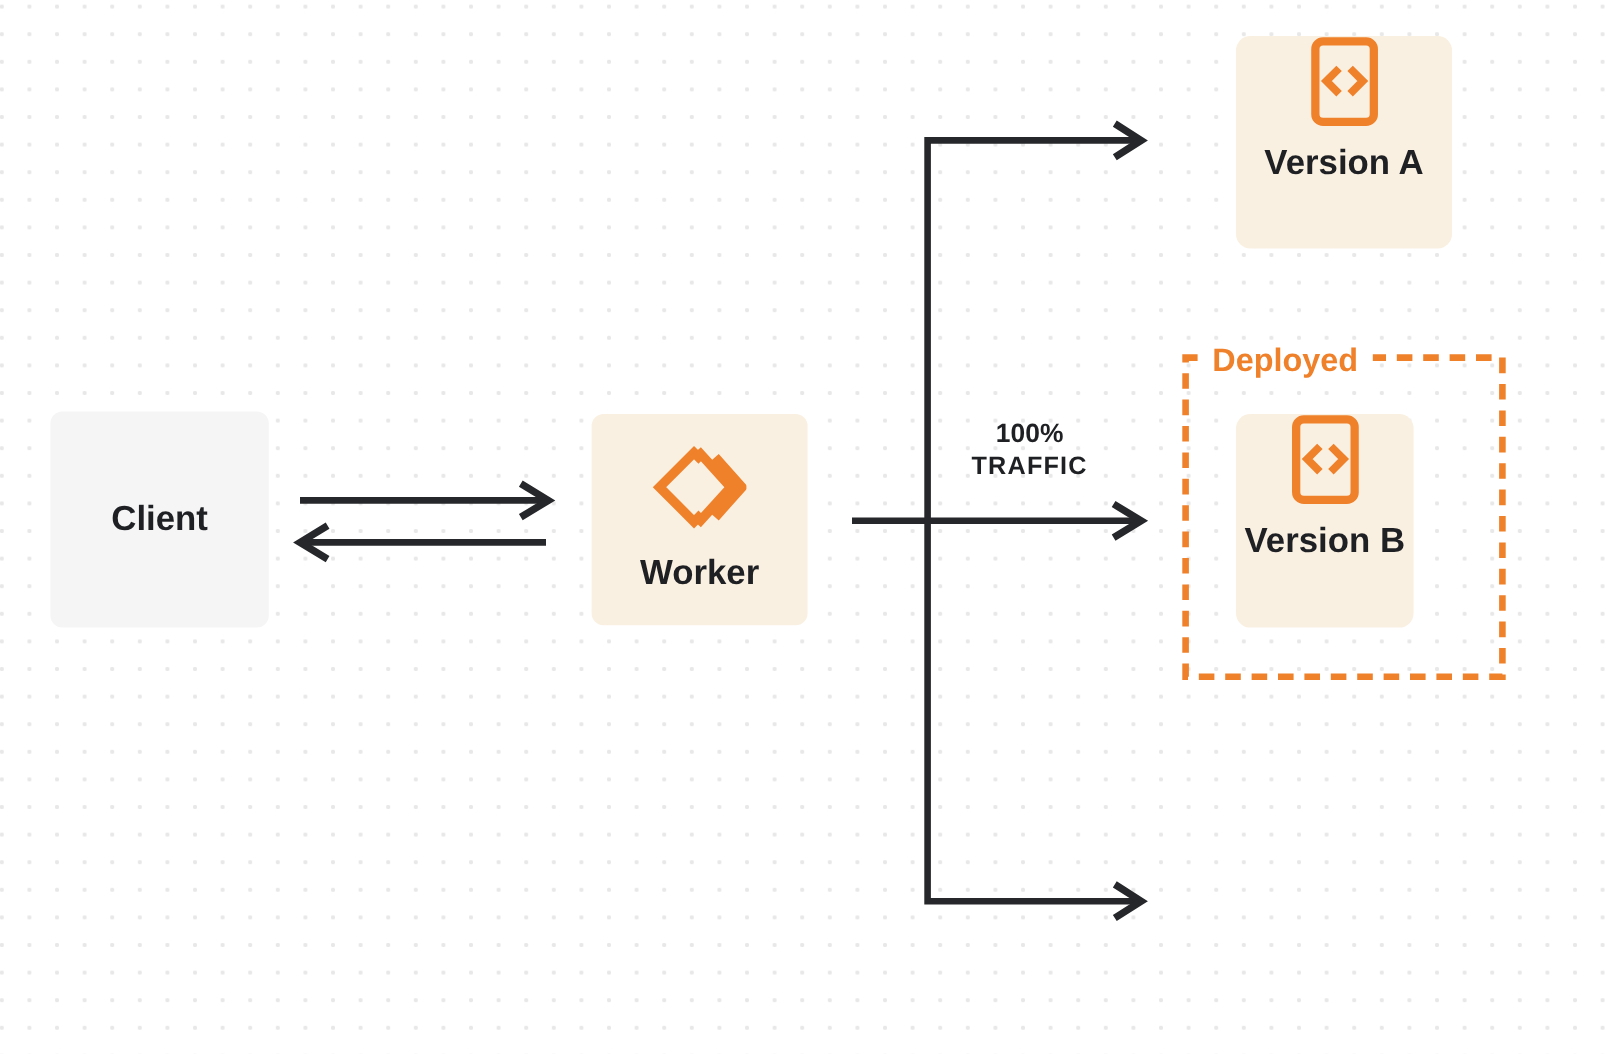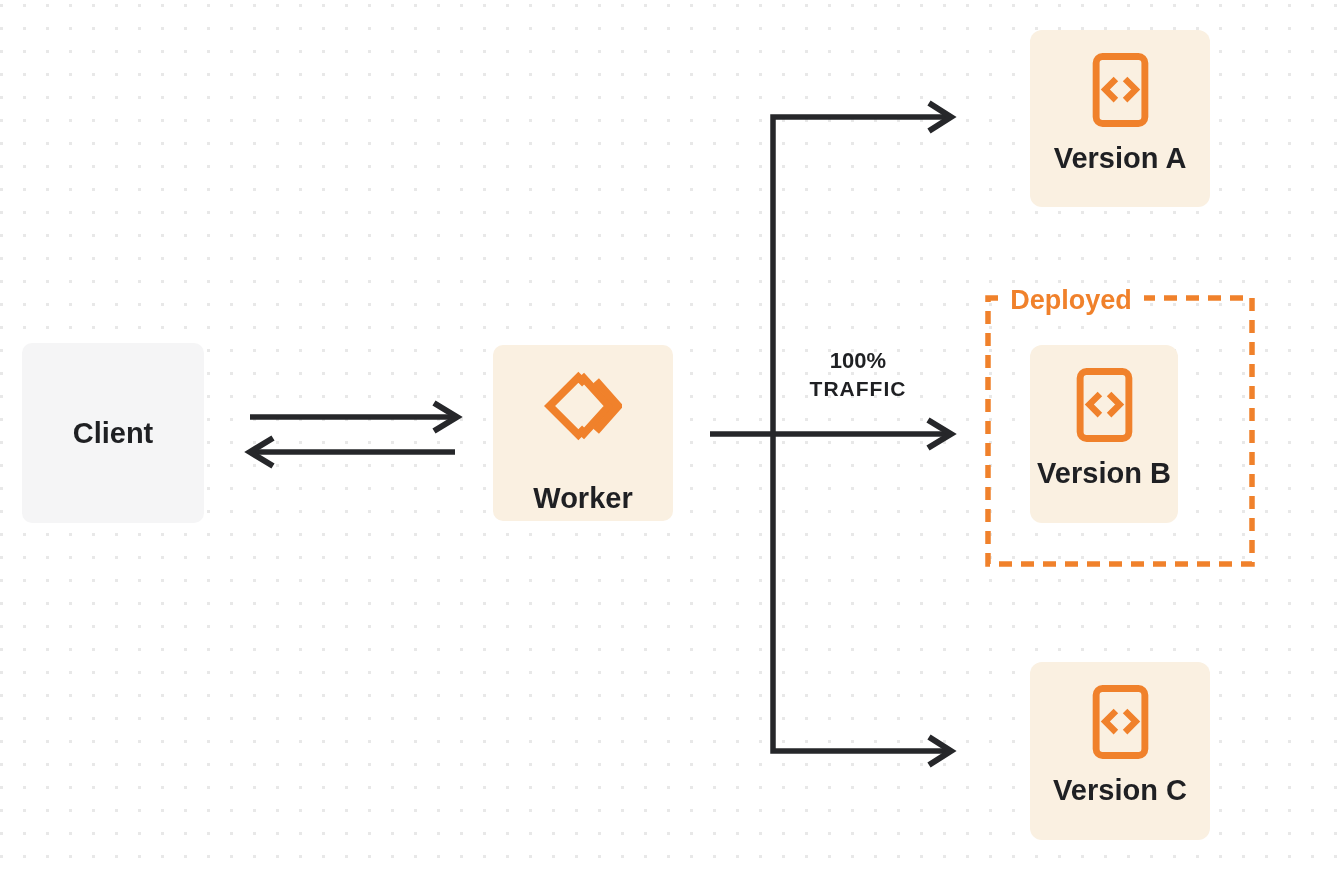--- a/index.html
+++ b/index.html
@@ -57,7 +57,6 @@
     width: 180px; height: 177px;
     background: var(--node-cream-bg);
     border-radius: 12px;
-    padding-top: 22px;
   }
   .version-node .label { margin-top: 16px; }
   #version-a-node { left: 1030px; top: 30px; }

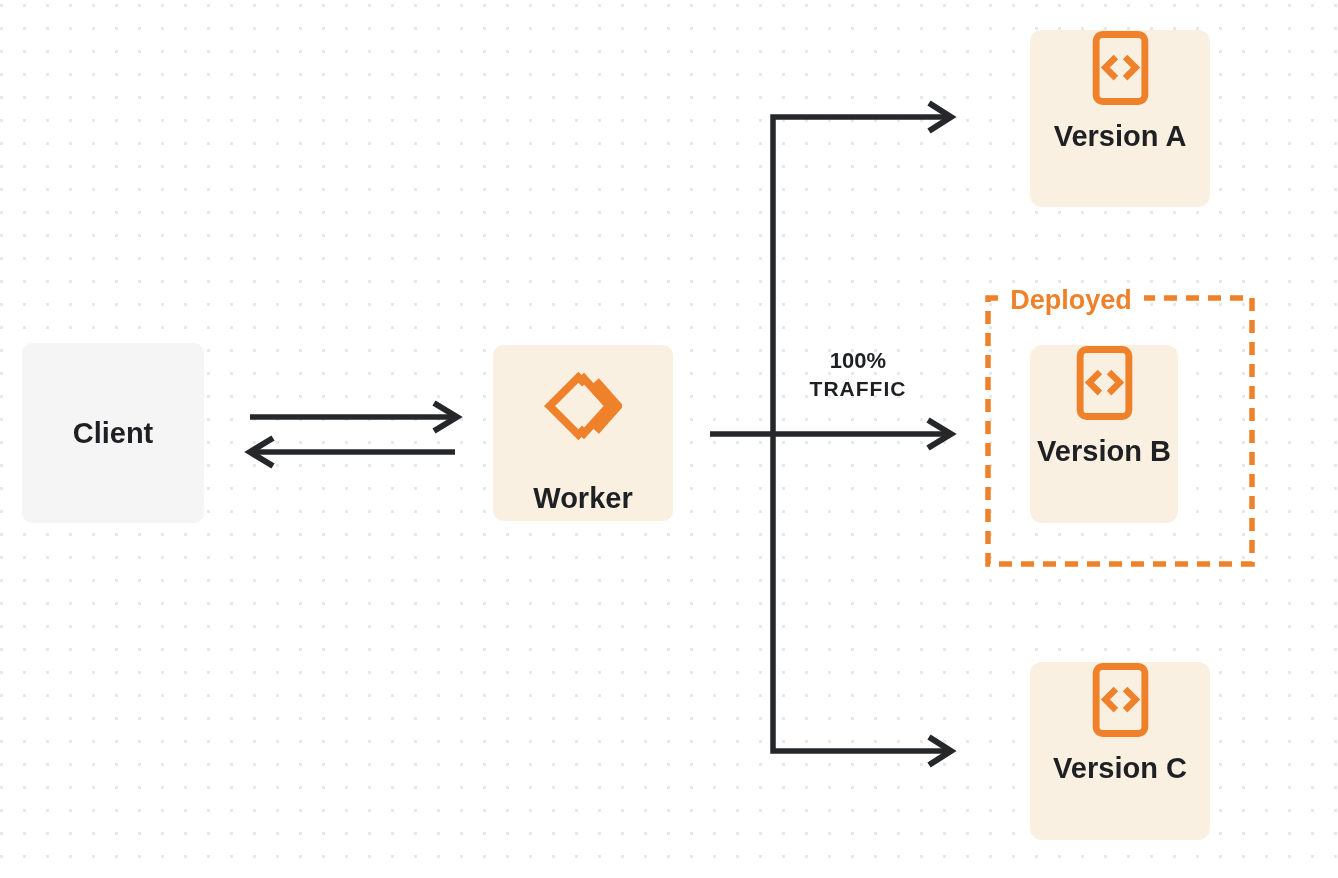--- a/index.html
+++ b/index.html
@@ -39,7 +39,7 @@
     line-height: 1;
   }
   #client-node {
-    left: 22px; top: 343px; width: 182px; height: 180px;
+    left: 42px; top: 343px; width: 182px; height: 180px;
     background: var(--client-bg);
     border-radius: 10px;
     justify-content: center;

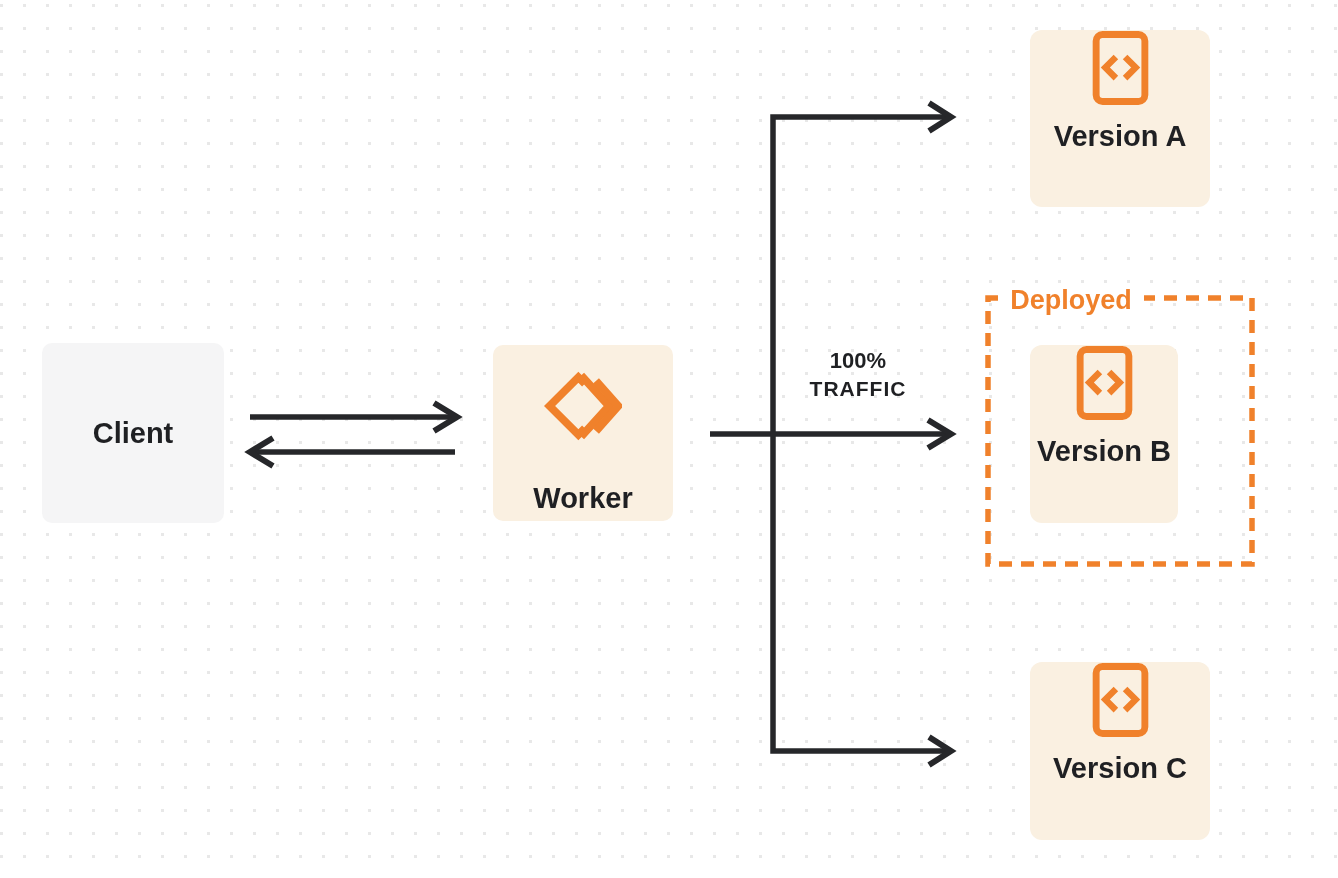--- a/index.html
+++ b/index.html
@@ -50,7 +50,6 @@
     background: var(--node-cream-bg);
     border-radius: 10px;
     padding-top: 25px;
-    gap: 20px;
   }
   #worker-node .label { margin-top: 22px; }
   .version-node {

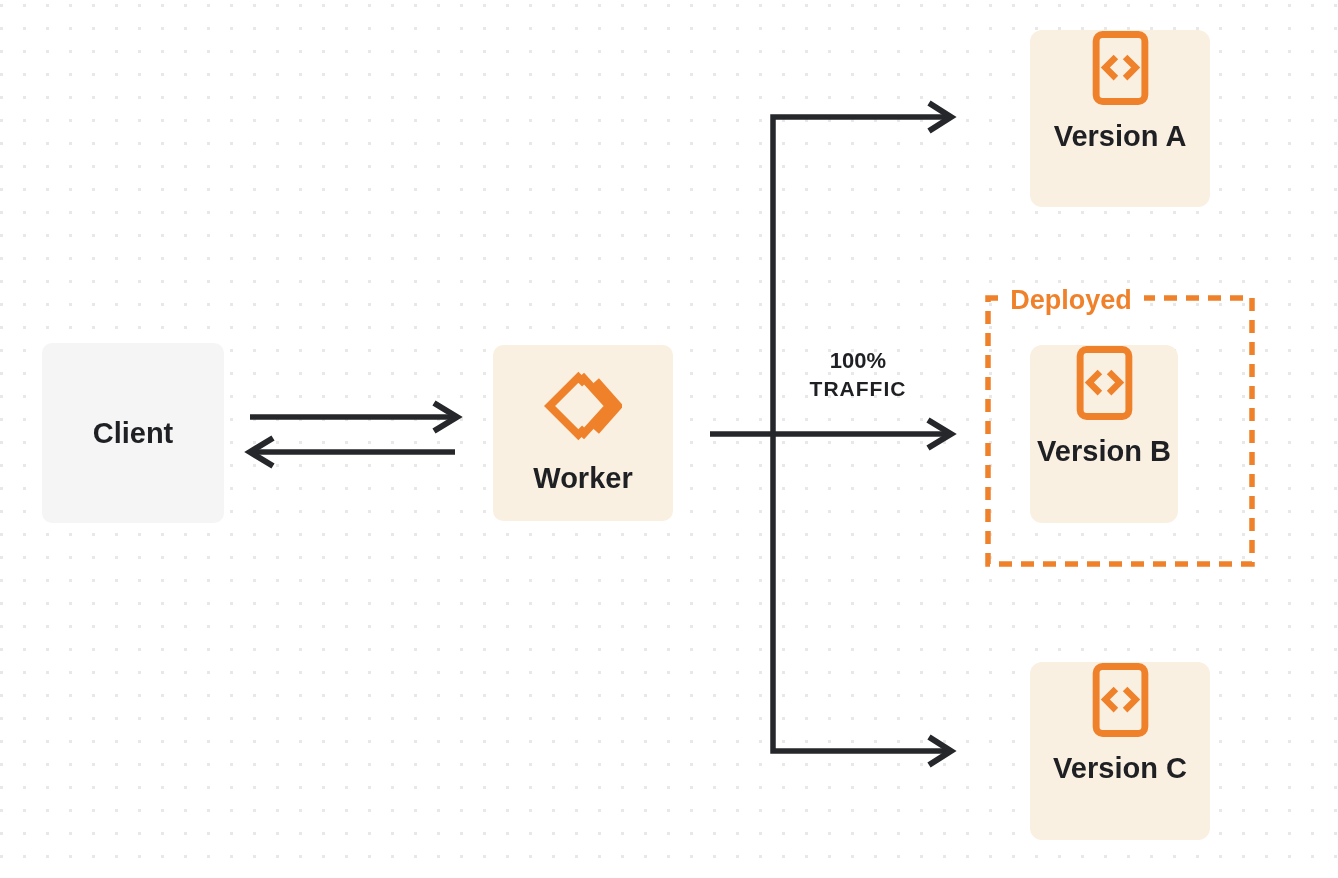--- a/index.html
+++ b/index.html
@@ -175,14 +175,6 @@
     <div class="label">Version B</div>
   </div>
 
-  <div class="node version-node" id="version-c-node">
-    <svg width="57" height="76" viewBox="0 0 62 82">
-      <rect class="orange-stroke" x="4.5" y="4.5" width="53" height="73" rx="7" stroke-width="7.5"></rect>
-      <path class="orange-stroke" stroke-width="7" d="M26 29 L14.5 40.5 L26 52"></path>
-      <path class="orange-stroke" stroke-width="7" d="M36 29 L47.5 40.5 L36 52"></path>
-    </svg>
-    <div class="label">Version C</div>
-  </div>
 
 </div>
 

